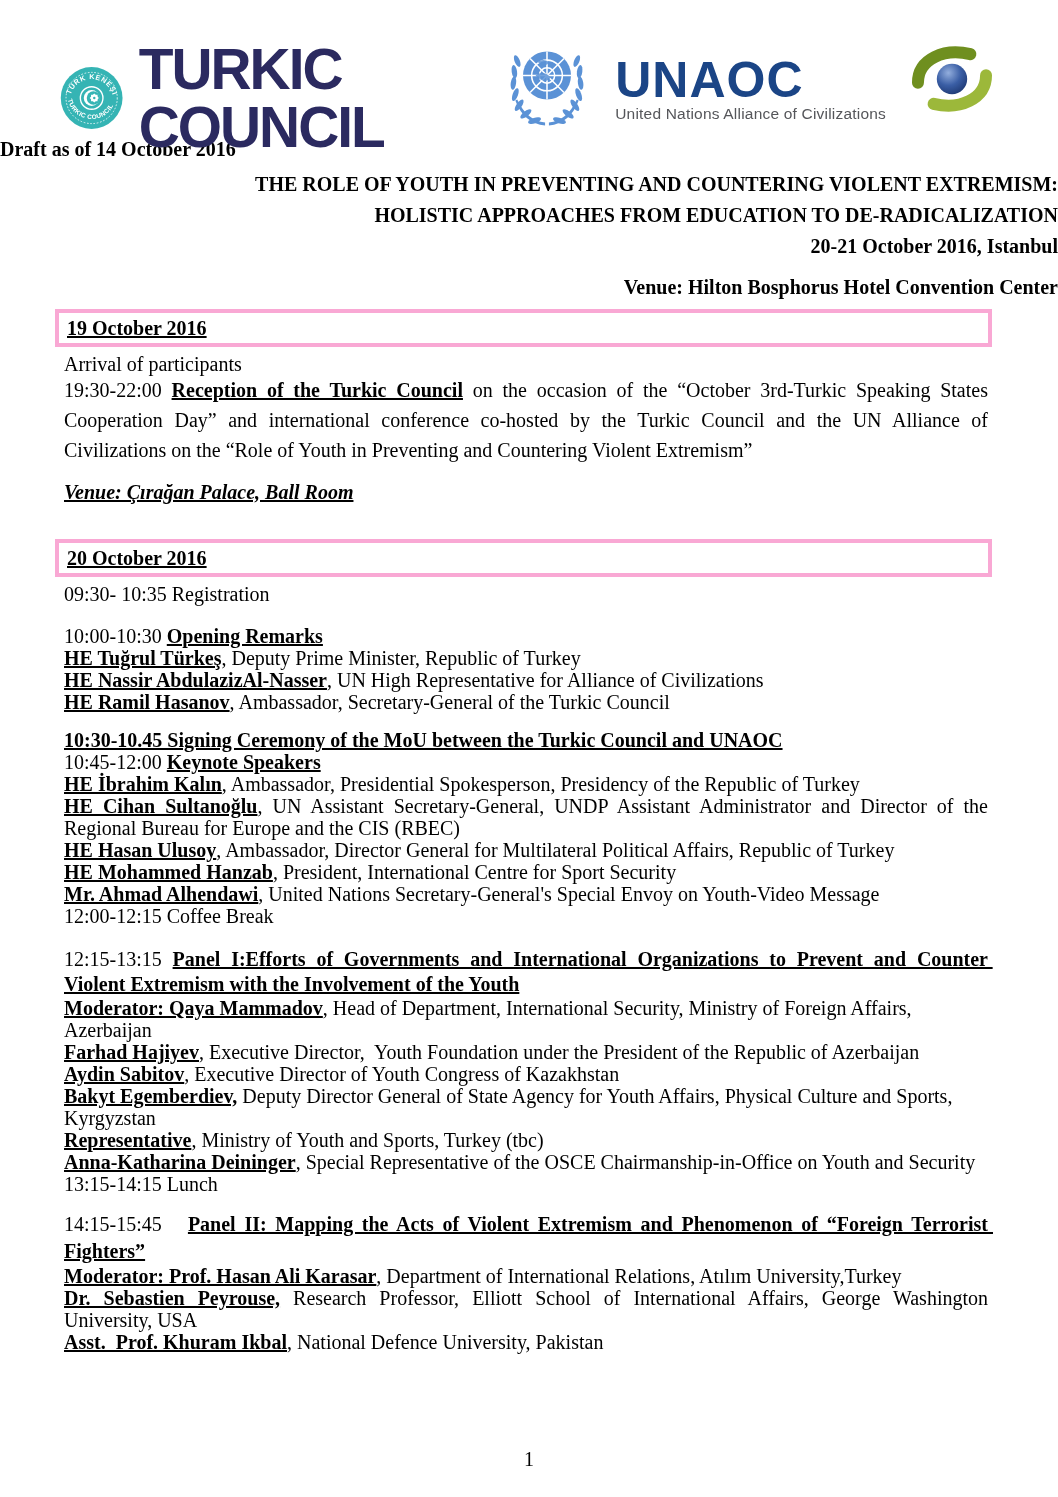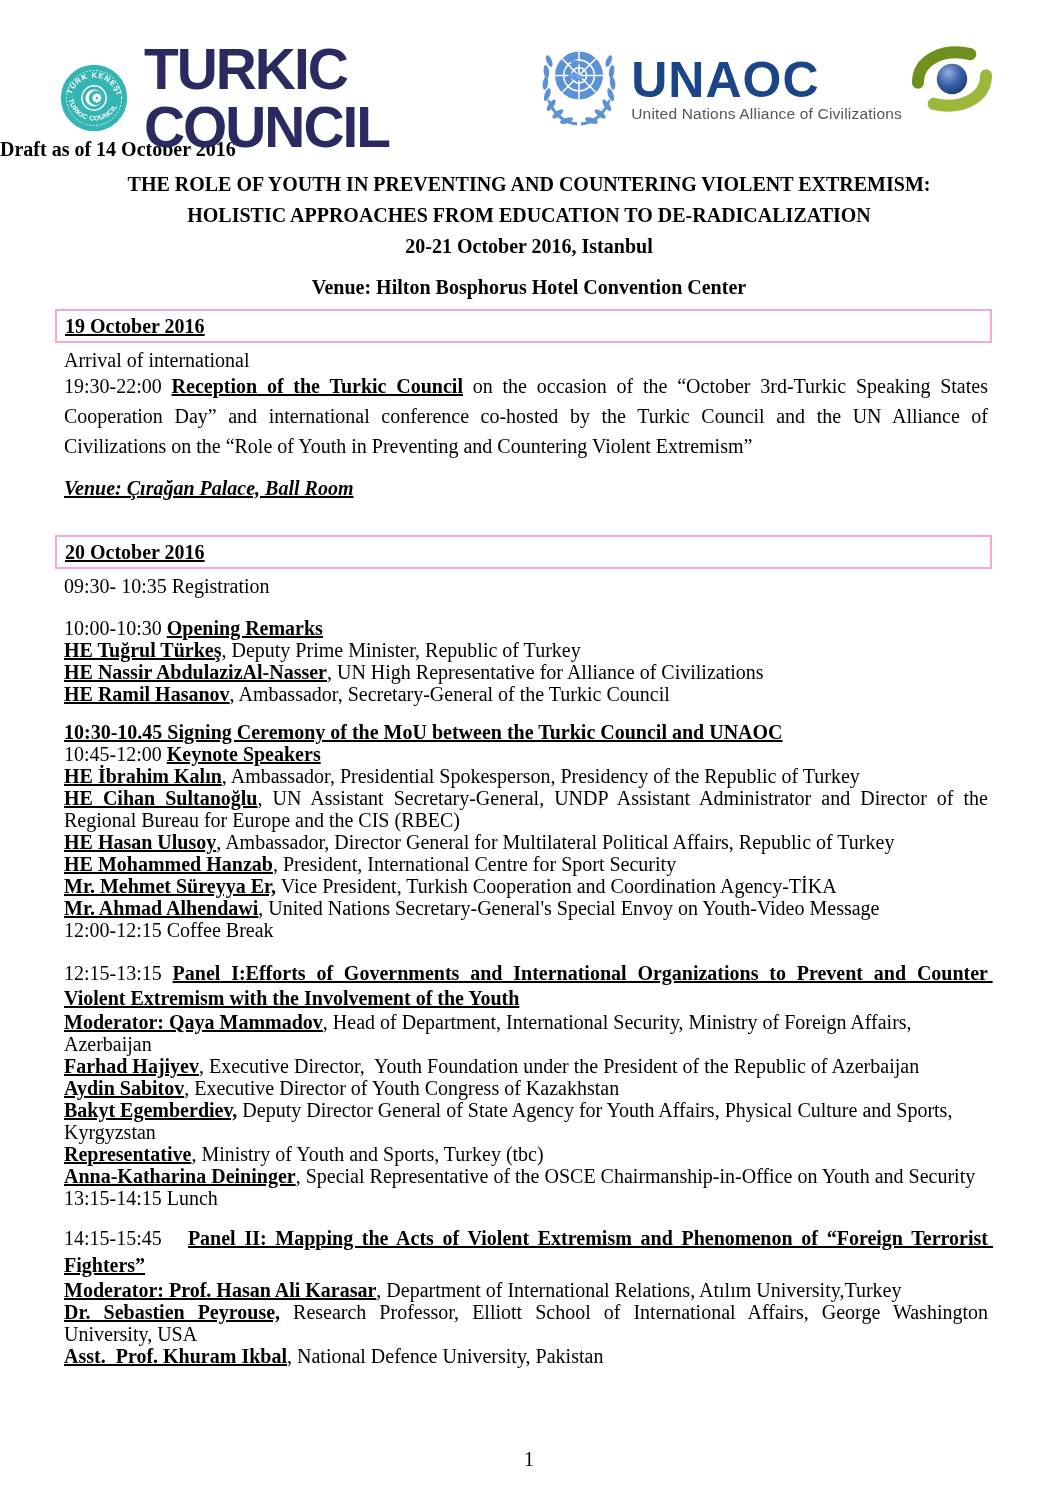--- a/index.html
+++ b/index.html
@@ -22,7 +22,7 @@
     font-weight:bold;font-size:58px;letter-spacing:-2px;color:#2b2a60;
     transform:scaleX(.98);line-height:1;
   }
-  .unaoc-logo{display:flex;align-items:flex-start;gap:4px;margin-top:2px;}
+  .unaoc-logo{display:flex;align-items:flex-start;gap:20px;margin-top:2px;}
   .unaoc-text{display:flex;flex-direction:column;margin-top:14px;}
   .unaoc-word{
     font-family:"Liberation Sans","DejaVu Sans",sans-serif;

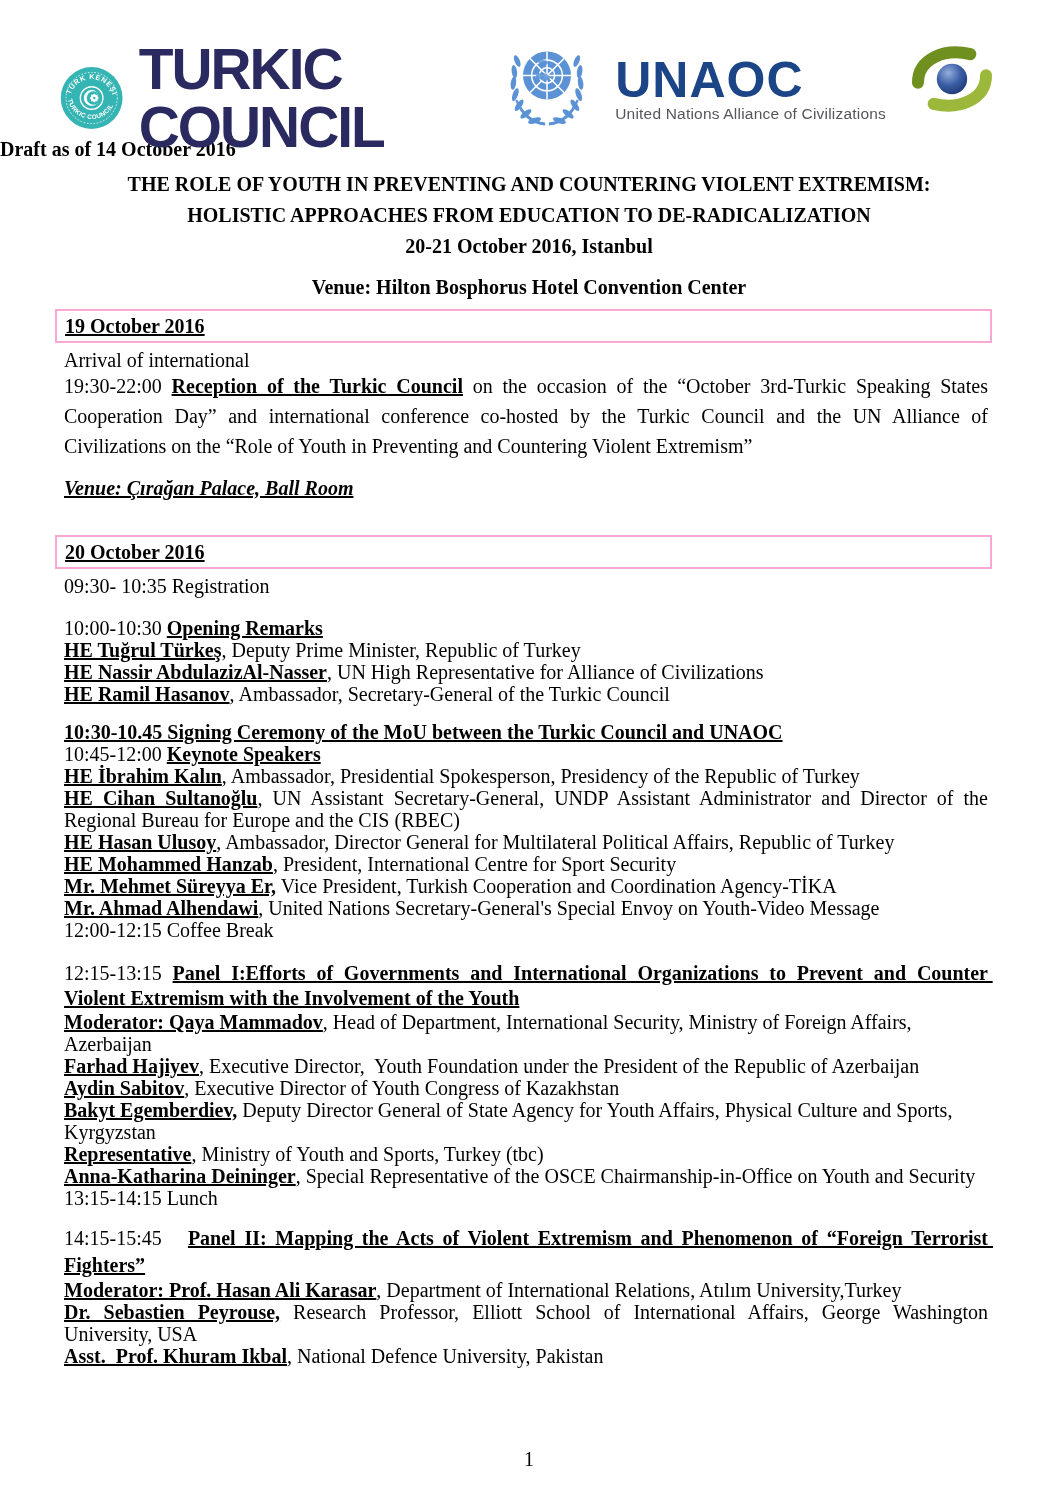--- a/index.html
+++ b/index.html
@@ -37,7 +37,7 @@
     font-weight:bold;font-size:20px;
   }
   
-  .title-block{margin-top:8px;text-align:center;}
+  .title-block{margin-top:8px;text-align:right;}
   .title-line{font-weight:bold;font-size:20px;line-height:31px;}
   .venue-line{font-weight:bold;font-size:20px;line-height:23px;margin-top:14px;}
   

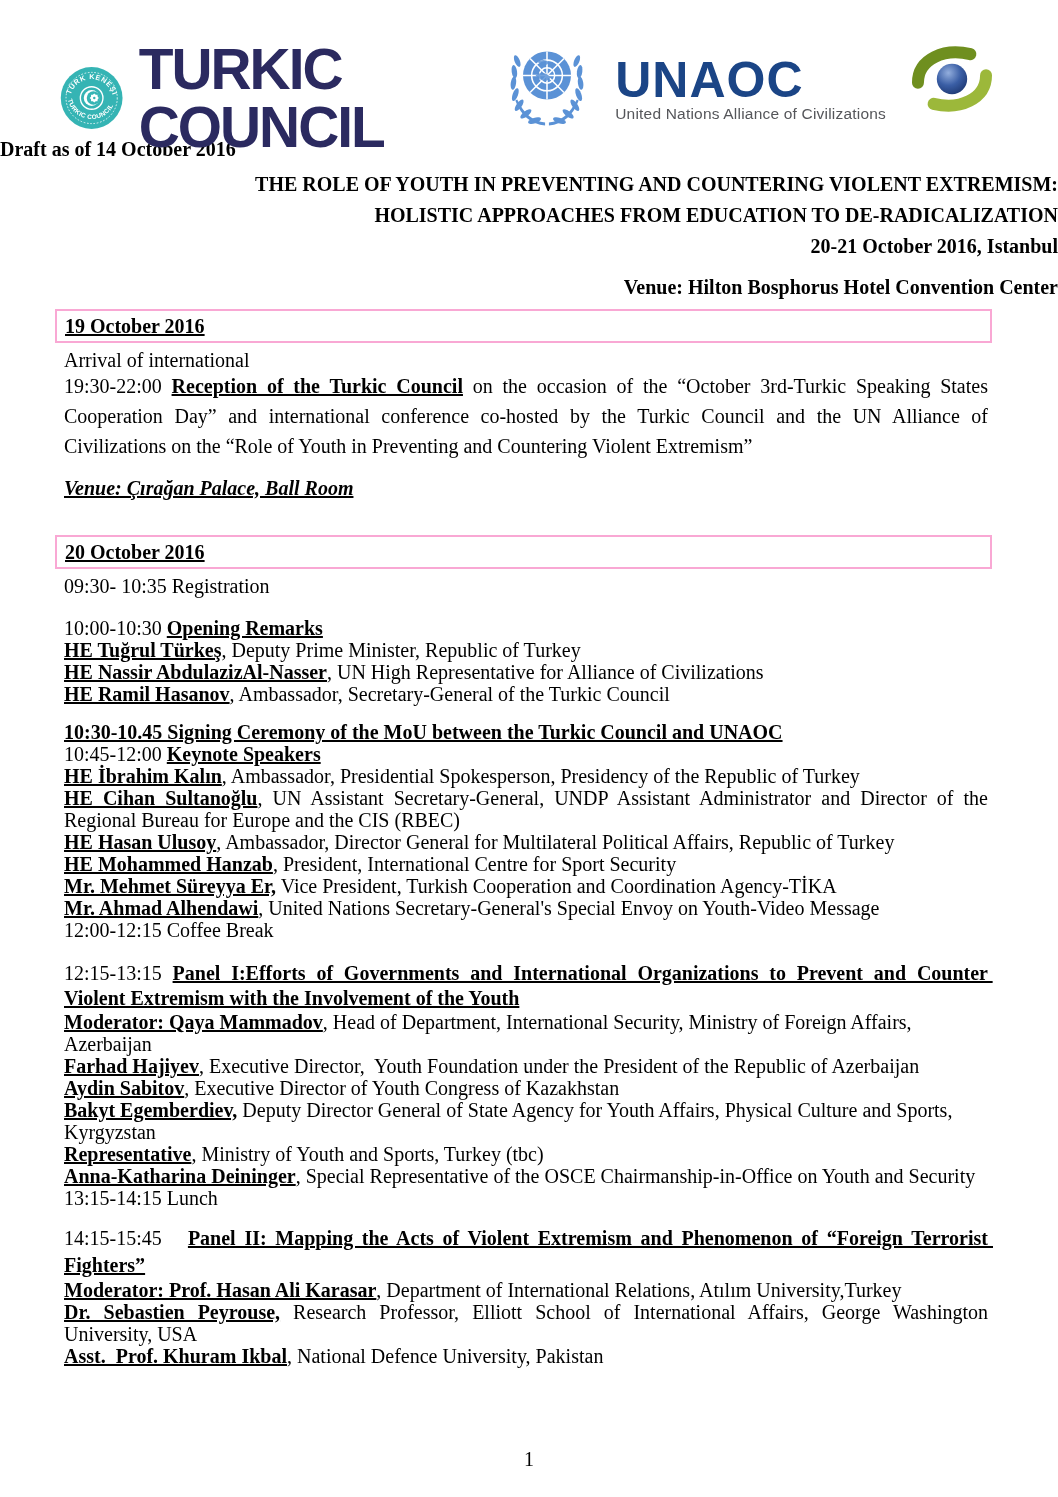--- a/index.html
+++ b/index.html
@@ -43,7 +43,7 @@
   
   .content{margin:10px 70px 0 64px;}
   .daybox{
-    border:2px solid #f9a8d4;
+    border:4px solid #f9a8d4;
     height:30px;display:flex;align-items:center;
     padding-left:8px;margin-left:-9px;margin-right:-4px;
   }

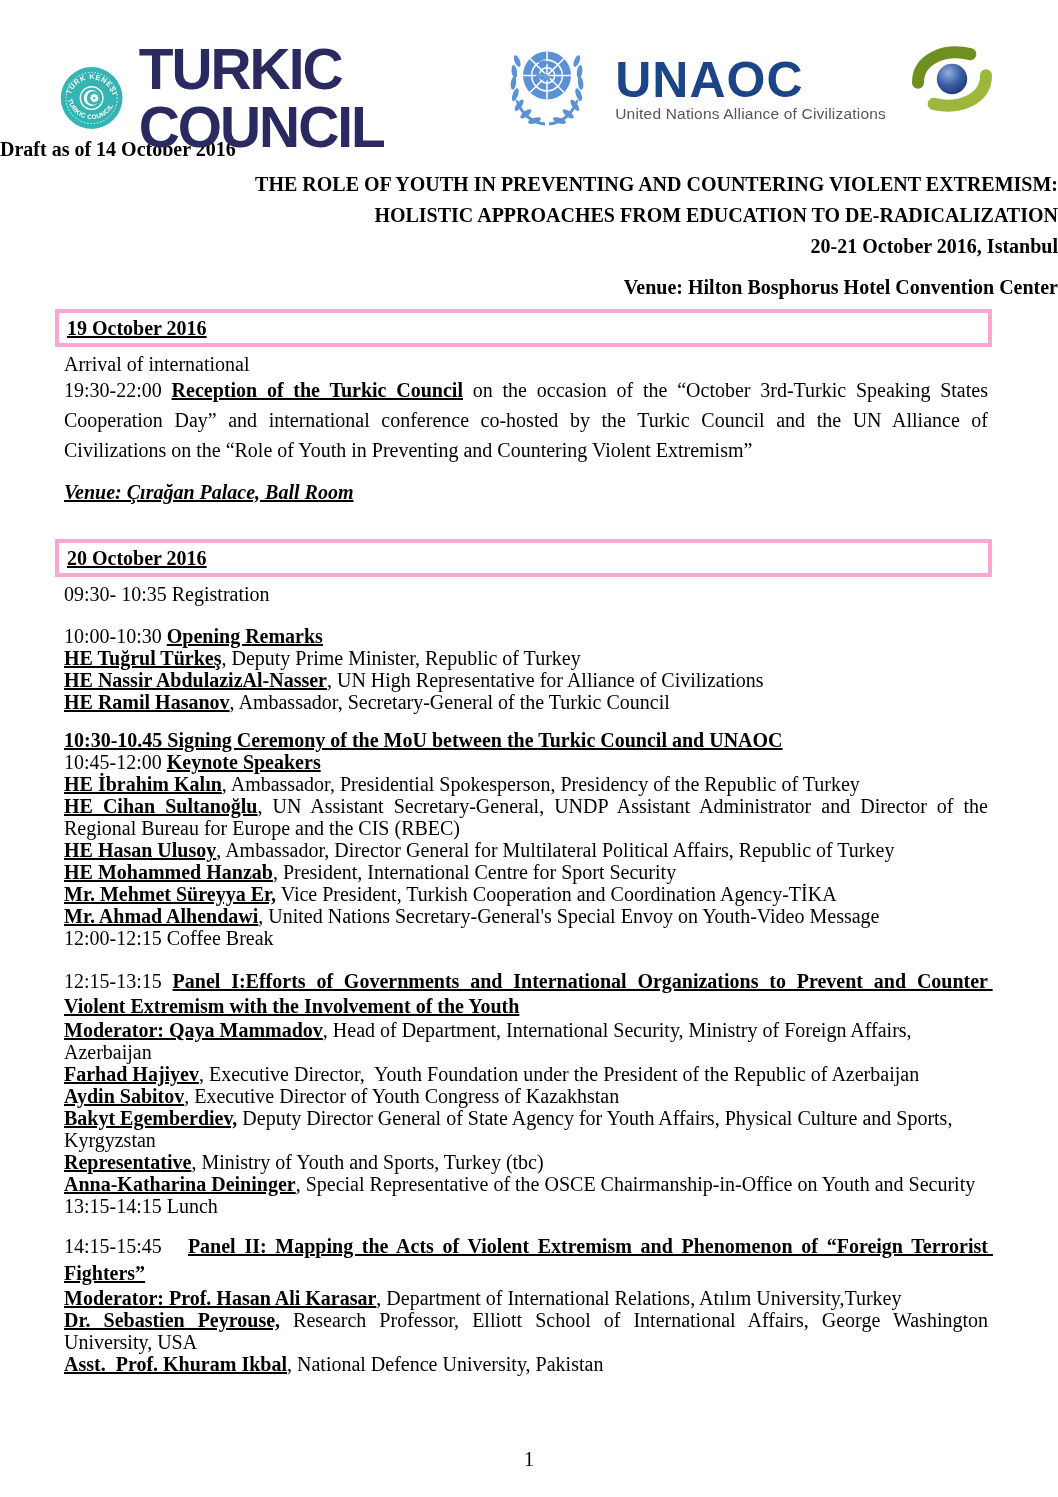--- a/index.html
+++ b/index.html
@@ -154,7 +154,7 @@
       <div class="daybox">
         <span class="label">19 October 2016</span>
       </div>
-      <div class="para mt6"><span>Arrival of international</span></div>
+      <div class="para mt6"><span>Arrival of participants</span></div>
       <div class="para wide"><span>19:30-22:00 </span><span class="b">Reception of the Turkic Council</span><span> on the occasion of the “October 3rd-Turkic Speaking States Cooperation Day” and international conference co-hosted by the Turkic Council and the UN Alliance of Civilizations on the “Role of Youth in Preventing and Countering Violent Extremism”</span></div>
       <div class="para mt16"><span class="b i">Venue: Çırağan Palace, Ball Room</span></div>
       <div class="daybox mt36">

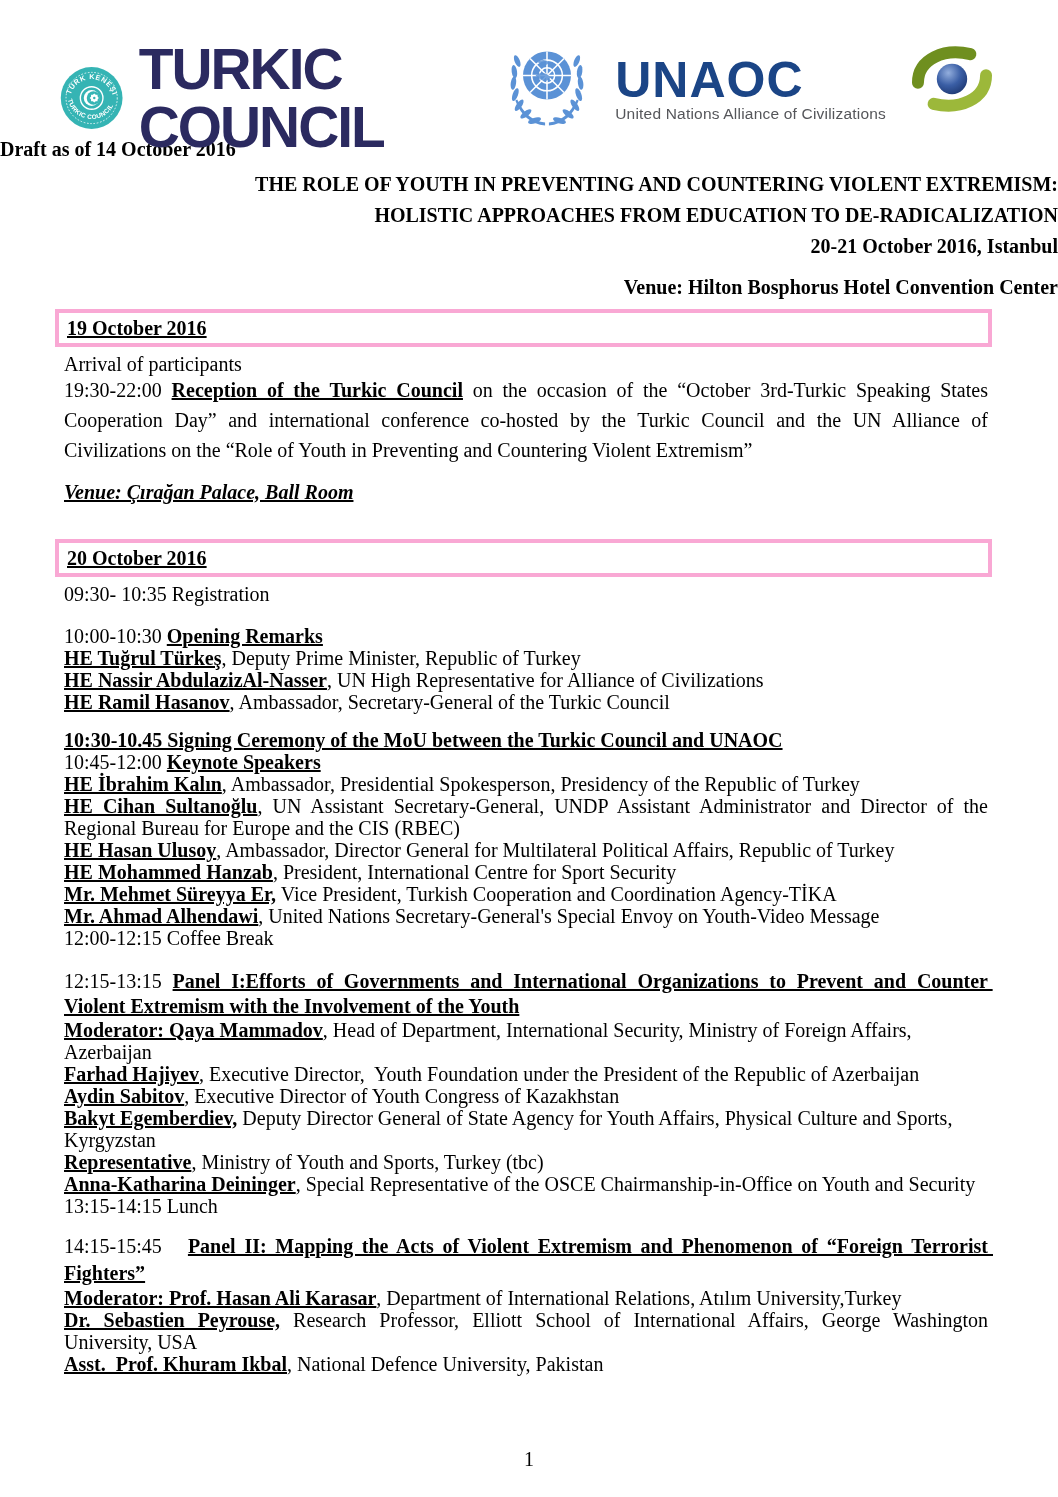--- a/index.html
+++ b/index.html
@@ -171,7 +171,6 @@
       <div class="para justify"><span class="b">HE Cihan Sultanoğlu</span><span>, UN Assistant Secretary-General, UNDP Assistant Administrator and Director of the Regional Bureau for Europe and the CIS (RBEC)</span></div>
       <div class="para"><span class="b">HE Hasan Ulusoy</span><span>, Ambassador, Director General for Multilateral Political Affairs, Republic of Turkey</span></div>
       <div class="para"><span class="b">HE Mohammed Hanzab</span><span>, President, International Centre for Sport Security</span></div>
-      <div class="para"><span class="b">Mr. Mehmet Süreyya Er,</span><span> Vice President, Turkish Cooperation and Coordination Agency-TİKA</span></div>
       <div class="para"><span class="b">Mr. Ahmad Alhendawi</span><span>, United Nations Secretary-General's Special Envoy on Youth-Video Message</span></div>
       <div class="para"><span>12:00-12:15 Coffee Break</span></div>
       <div class="para mt20 justify panel"><span>12:15-13:15 </span><span class="b u">Panel I:Efforts of Governments and International Organizations to Prevent and Counter Violent Extremism with the Involvement of the Youth</span></div>

